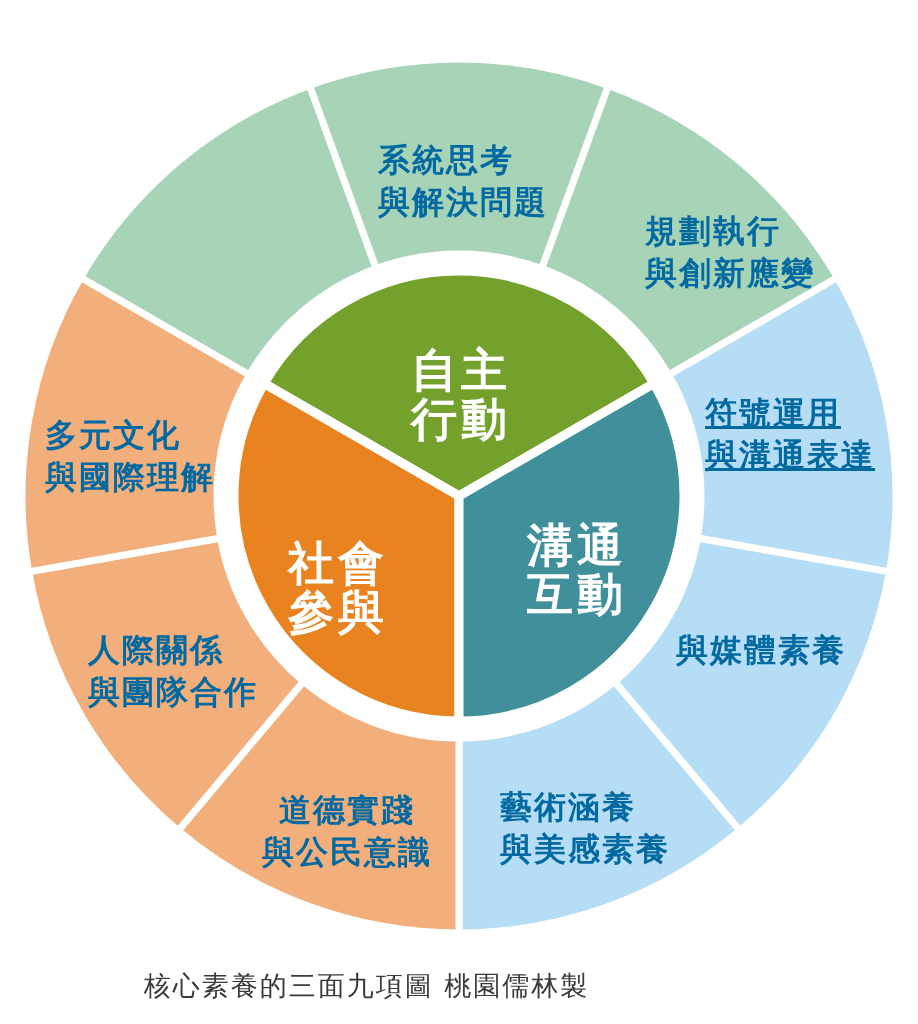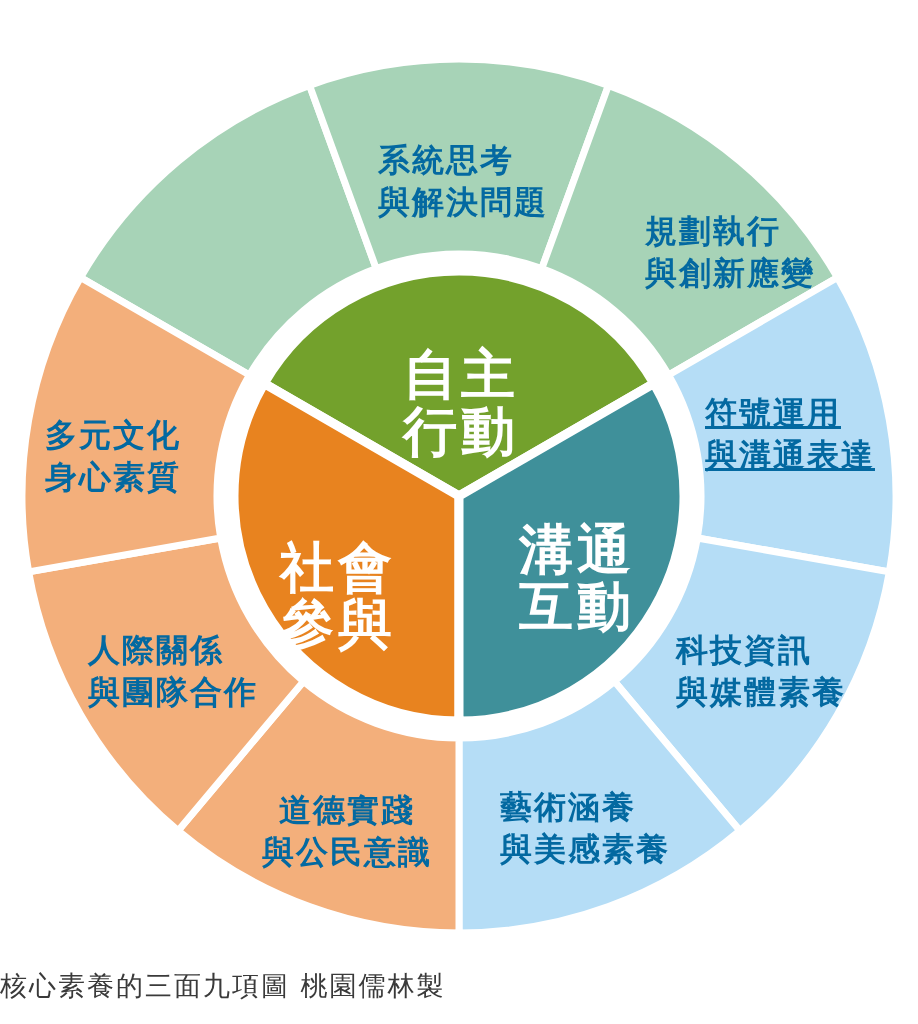--- a/index.html
+++ b/index.html
@@ -30,7 +30,7 @@
     position: absolute;
     width: 200px;
     text-align: center;
-    font-size: 54px;
+    font-size: 46px;
     font-weight: 700;
     line-height: 1.06;
     letter-spacing: 4px;

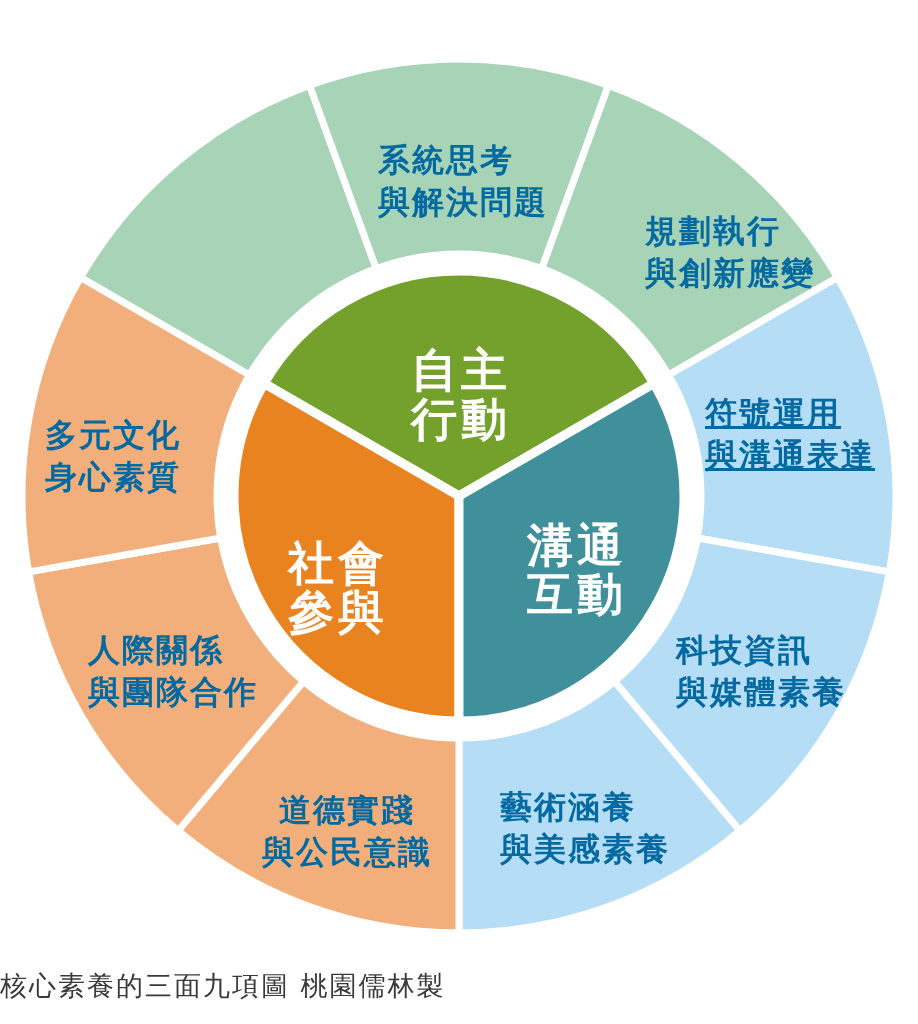--- a/index.html
+++ b/index.html
@@ -100,7 +100,7 @@
   </div>
   <div class="olabel" style="left:45px; top:414px;">
     <span>多元文化</span>
-    <span>身心素質</span>
+    <span>與國際理解</span>
   </div>
 
   <div class="clabel" style="left:361px; top:346px;">

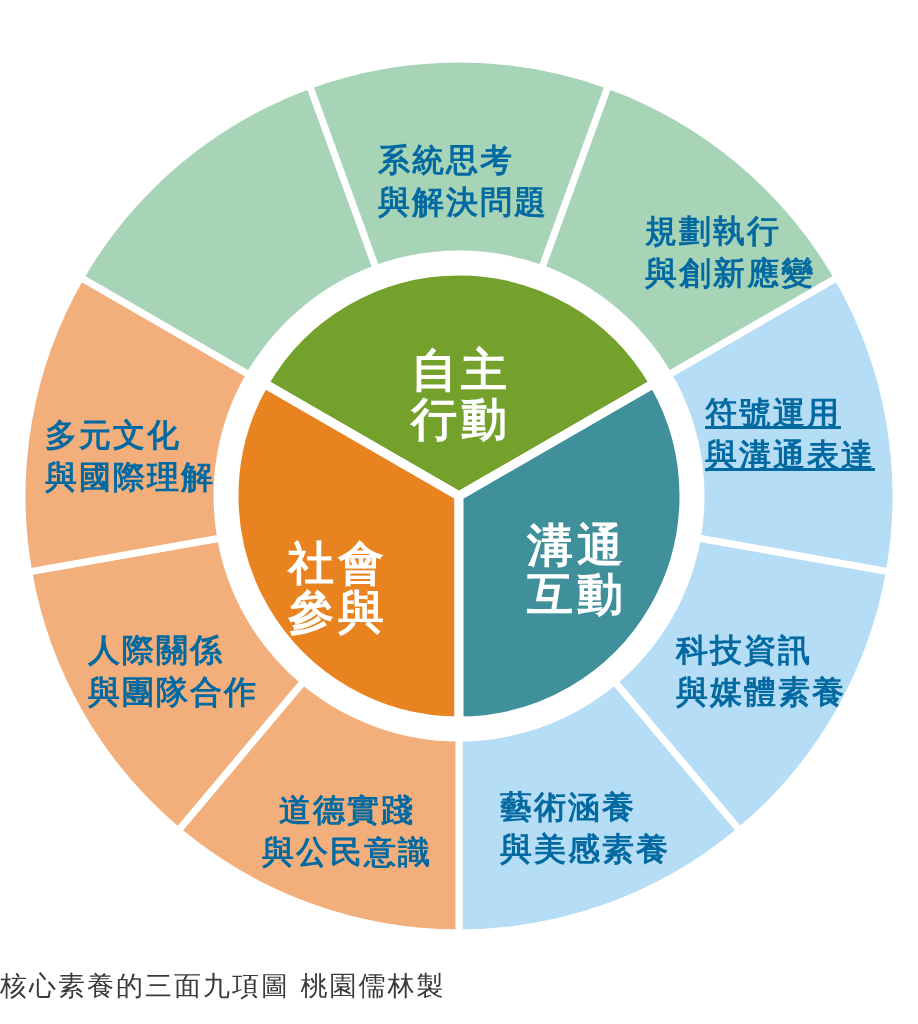--- a/index.html
+++ b/index.html
@@ -83,7 +83,6 @@
     <span>與溝通表達</span>
   </div>
   <div class="olabel" style="left:676px; top:629px;">
-    <span>科技資訊</span>
     <span>與媒體素養</span>
   </div>
   <div class="olabel" style="left:500px; top:789px;font-family:Liberation Mono, monospace;">

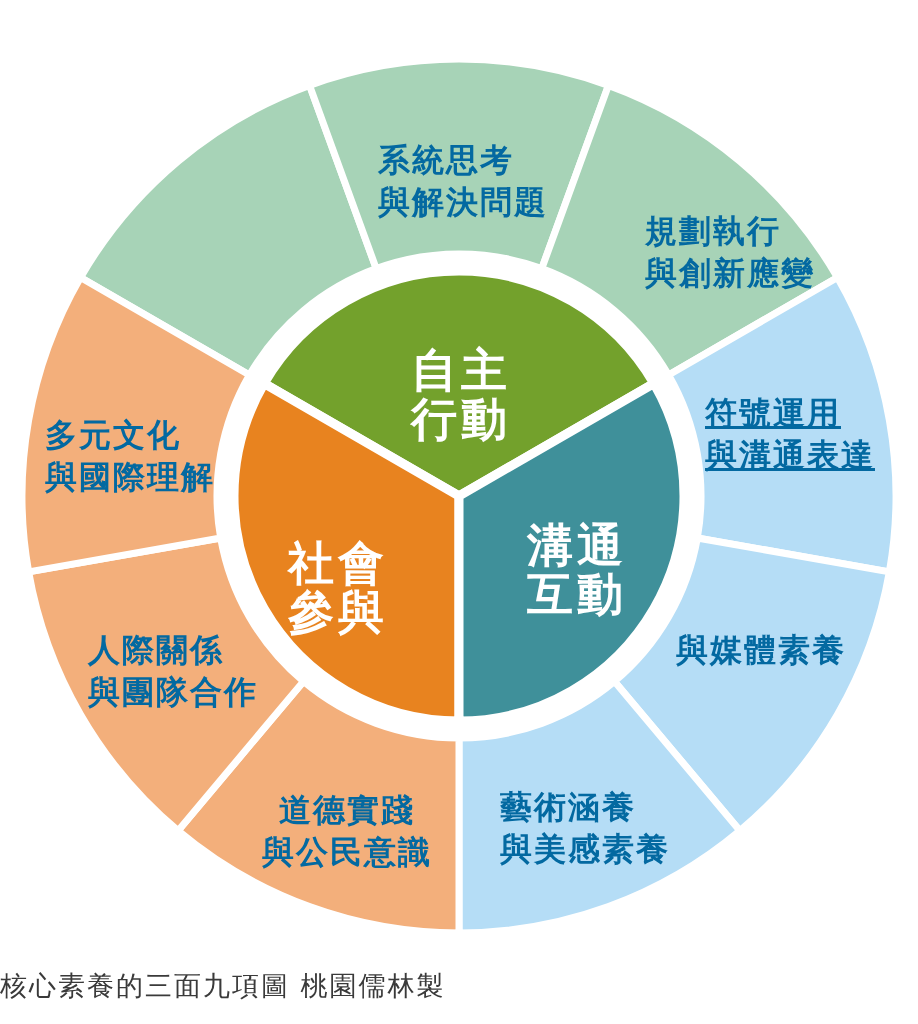--- a/index.html
+++ b/index.html
@@ -43,7 +43,7 @@
     position: absolute;
     left: 0; top: 968px;
     width: 733px;
-    text-align: left;
+    text-align: center;
     font-size: 27px;
     font-weight: 400;
     letter-spacing: 2px;

